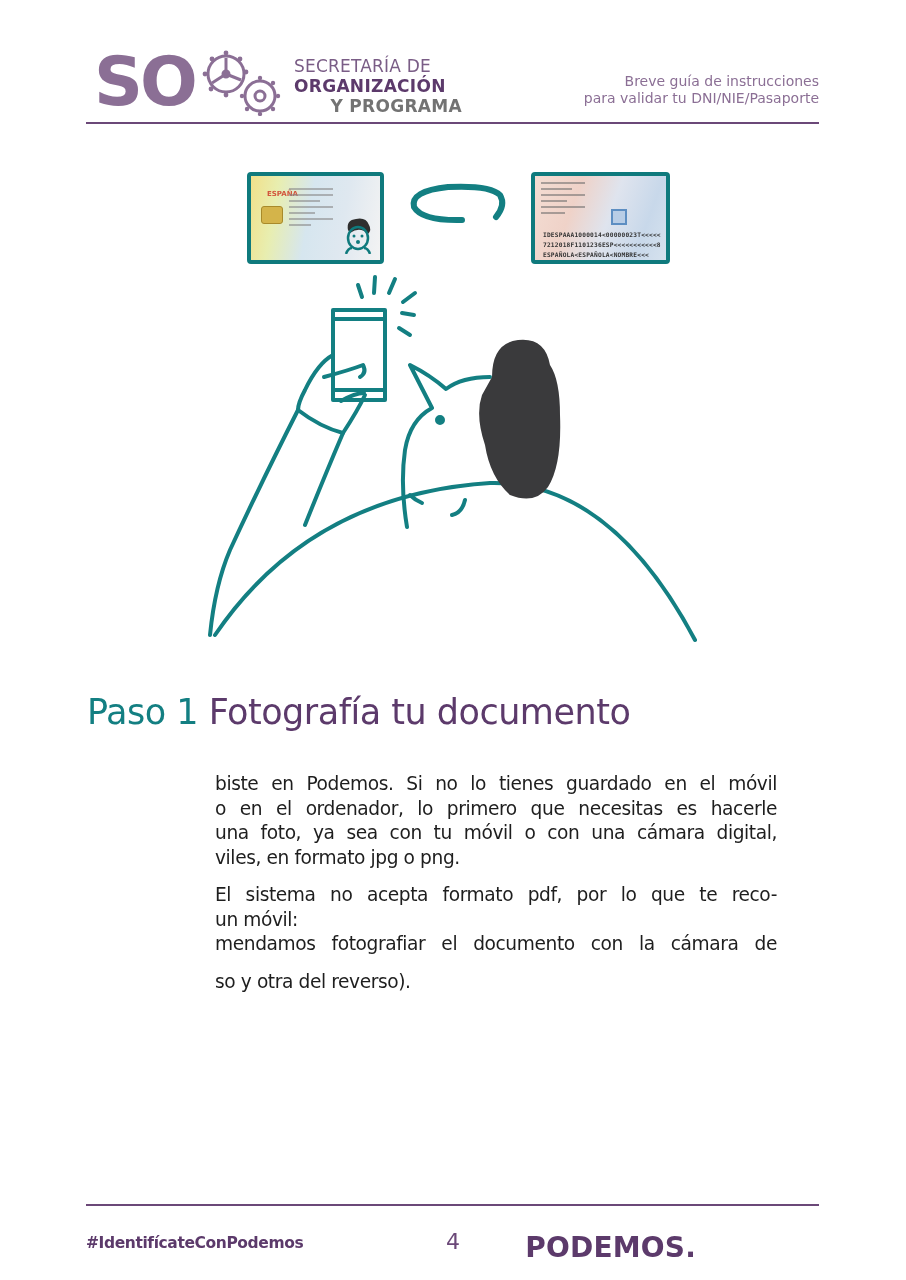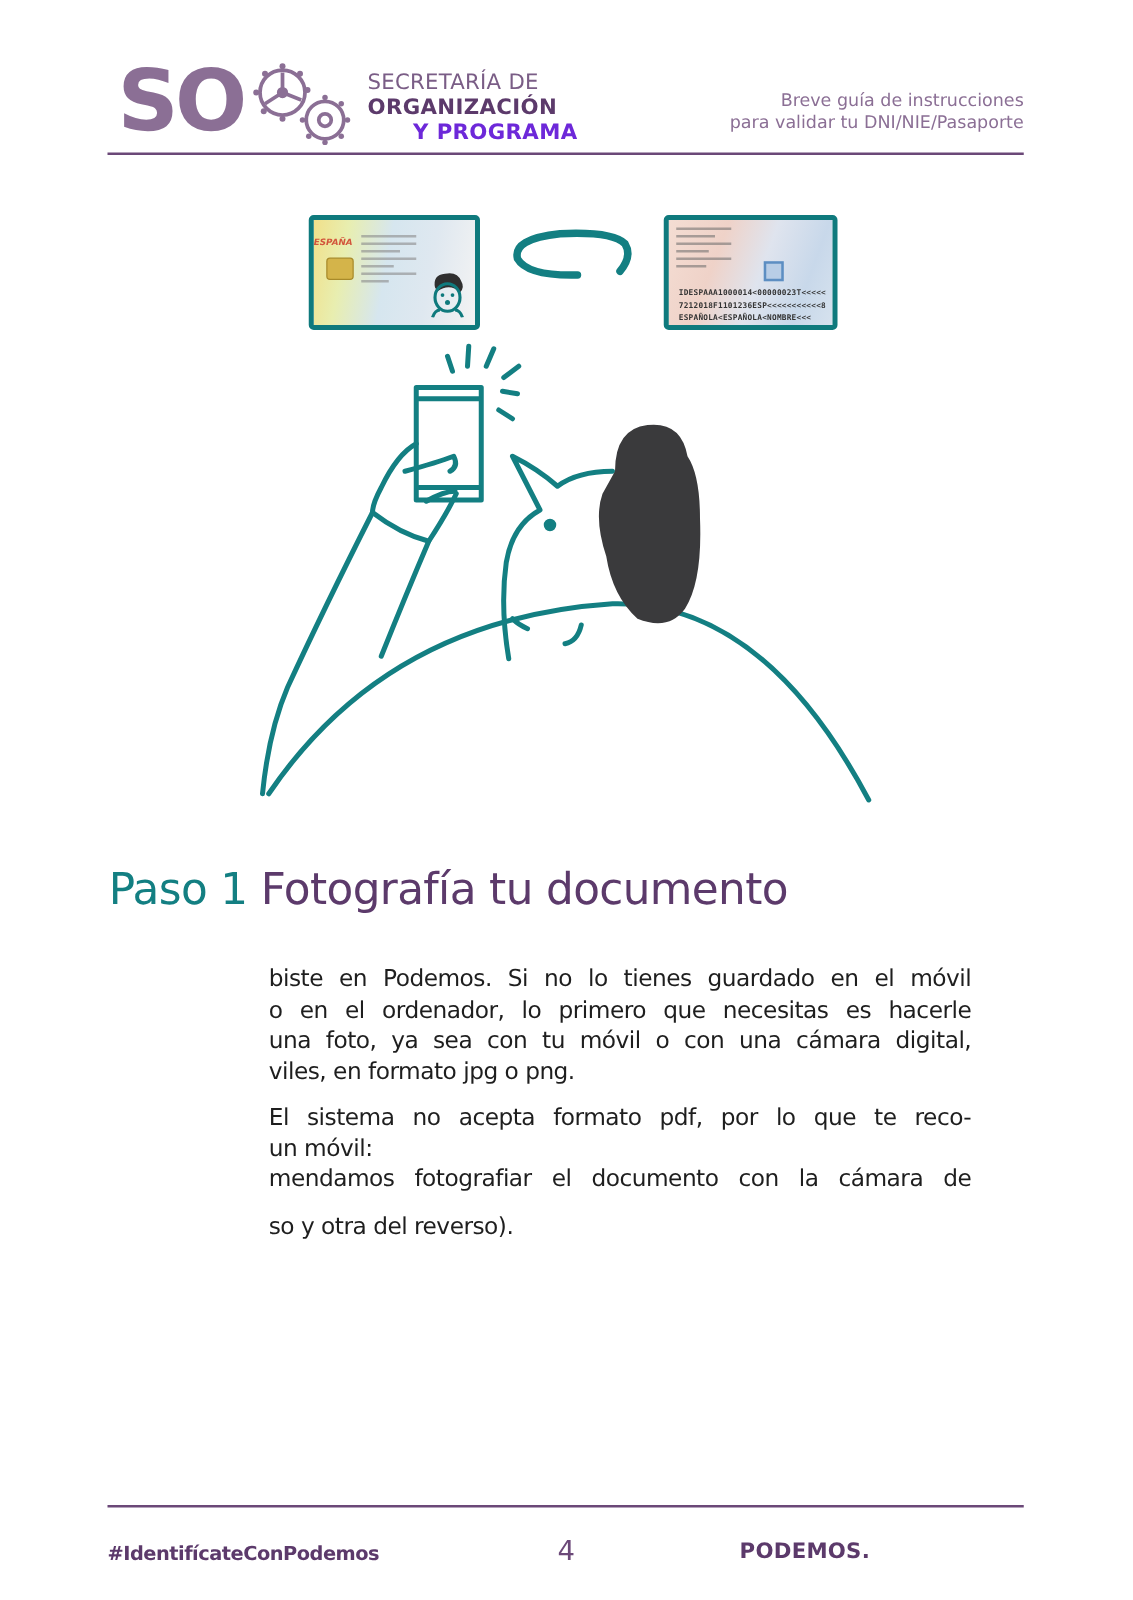--- a/index.html
+++ b/index.html
@@ -15,7 +15,7 @@
     .org-text { position: absolute; left: 208px; top: 12px; text-align: right; width: 168px; font-family: "DejaVu Sans", sans-serif; line-height: 20px; }
     .org-l1 { font-size: 17px; color: #7a5d86; font-weight: normal; letter-spacing: 0.2px; display: block; text-align: left; }
     .org-l2 { font-size: 17px; color: #5c3a6b; font-weight: bold; display: block; text-align: left; letter-spacing: 0.3px; }
-    .org-l3 { font-size: 17px; color: #6d28d9; font-weight: bold; display: block; text-align: right; letter-spacing: 0.3px; }
+    .org-l3 { font-size: 17px; color: #737373; font-weight: bold; display: block; text-align: right; letter-spacing: 0.3px; }
     .guide-text { position: absolute; right: 0; top: 29px; text-align: right; font-family: "DejaVu Sans", sans-serif; font-size: 14px; line-height: 17px; color: #8b6f95; }
     .header-rule { position: absolute; left: 86px; top: 122px; width: 733px; height: 2px; background: #6b4878; }
 

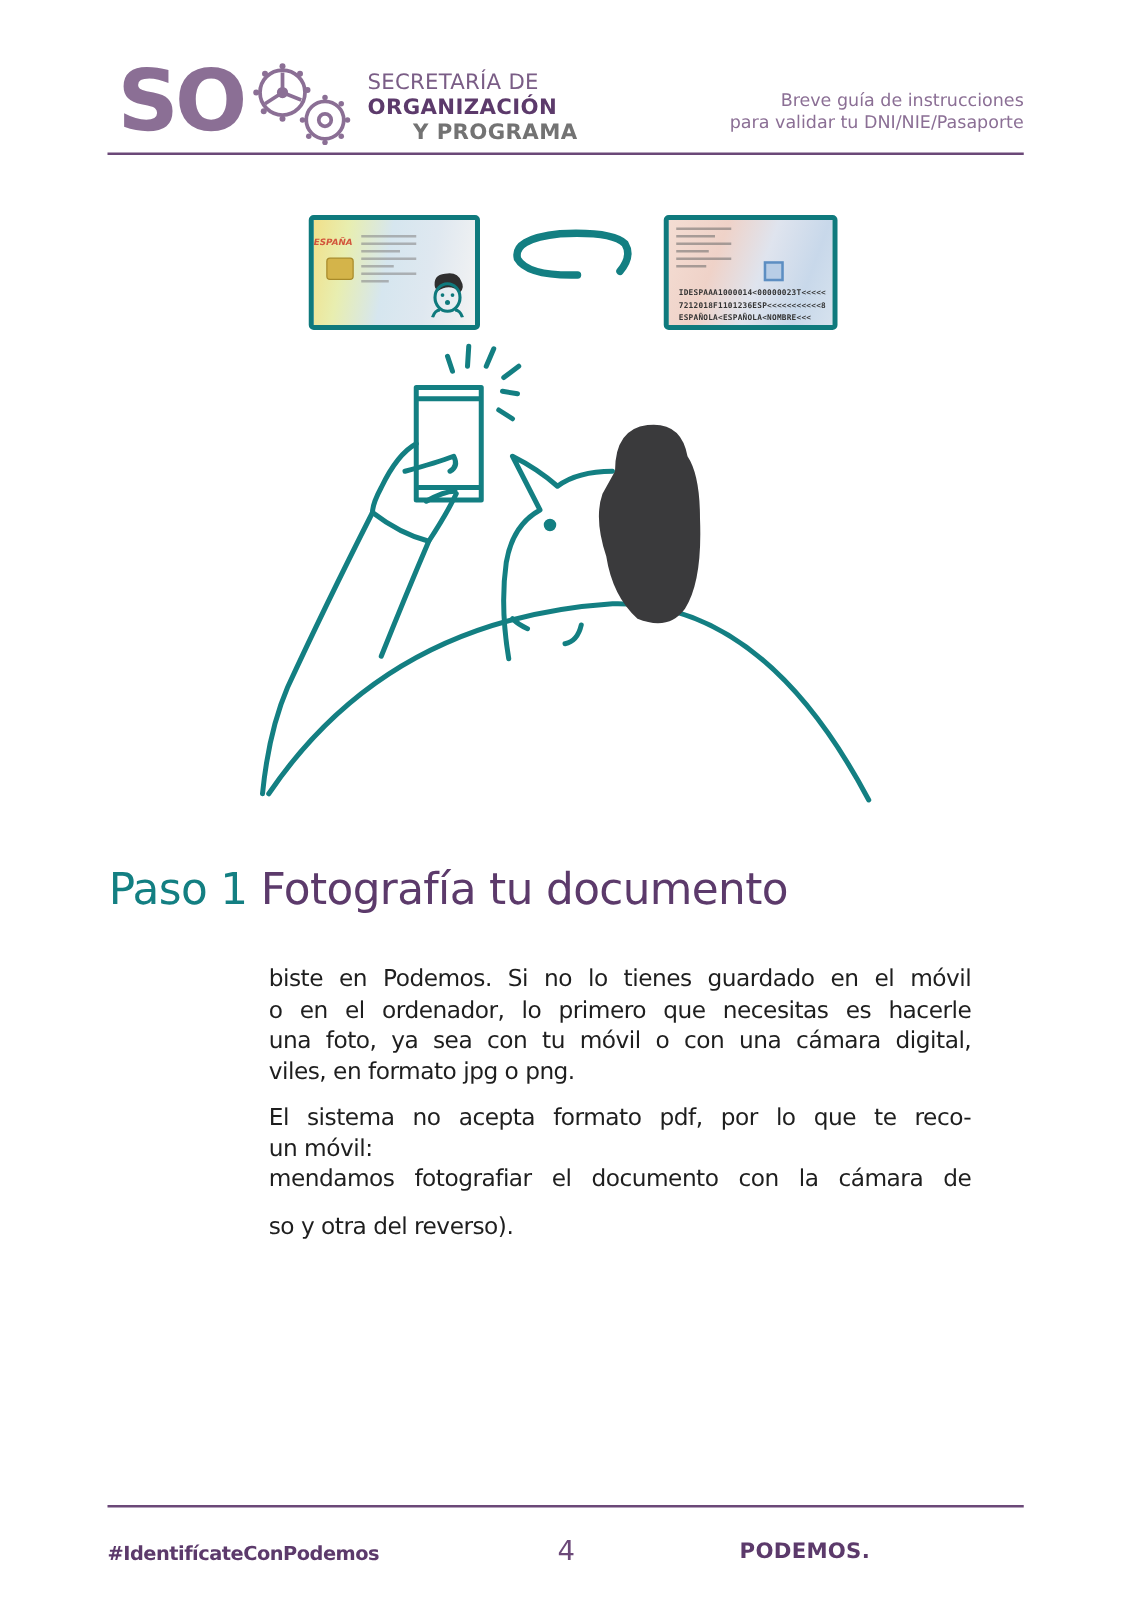--- a/index.html
+++ b/index.html
@@ -24,7 +24,7 @@
     .id-card { position: absolute; border: 4px solid #0f7a7d; border-radius: 4px; overflow: hidden; }
     .card-front { left: 47px; top: 7px; width: 137px; height: 92px; background: linear-gradient(100deg, #f1e08a 0%, #e8eeb0 20%, #d6e6ef 45%, #dfe8f0 70%, #f3f3f3 100%); }
     .card-back { left: 331px; top: 7px; width: 139px; height: 92px; background: linear-gradient(110deg, #f4ddd3 0%, #efd2c8 30%, #dfe4ee 55%, #c8d8ea 80%, #d6e2ee 100%); }
-    .card-espana { position: absolute; left: 0; top: 14px; font-size: 7px; font-weight: bold; color: #d2543b; font-family: "DejaVu Sans", sans-serif; font-style: italic; }
+    .card-espana { position: absolute; left: 16px; top: 14px; font-size: 7px; font-weight: bold; color: #d2543b; font-family: "DejaVu Sans", sans-serif; }
     .card-chip { position: absolute; left: 10px; top: 30px; width: 22px; height: 18px; background: #d4b44a; border-radius: 3px; border: 1px solid #a88a2a; }
     .card-face { position: absolute; right: 6px; top: 40px; width: 32px; height: 38px; }
     .card-lines { position: absolute; left: 38px; top: 12px; width: 44px; }

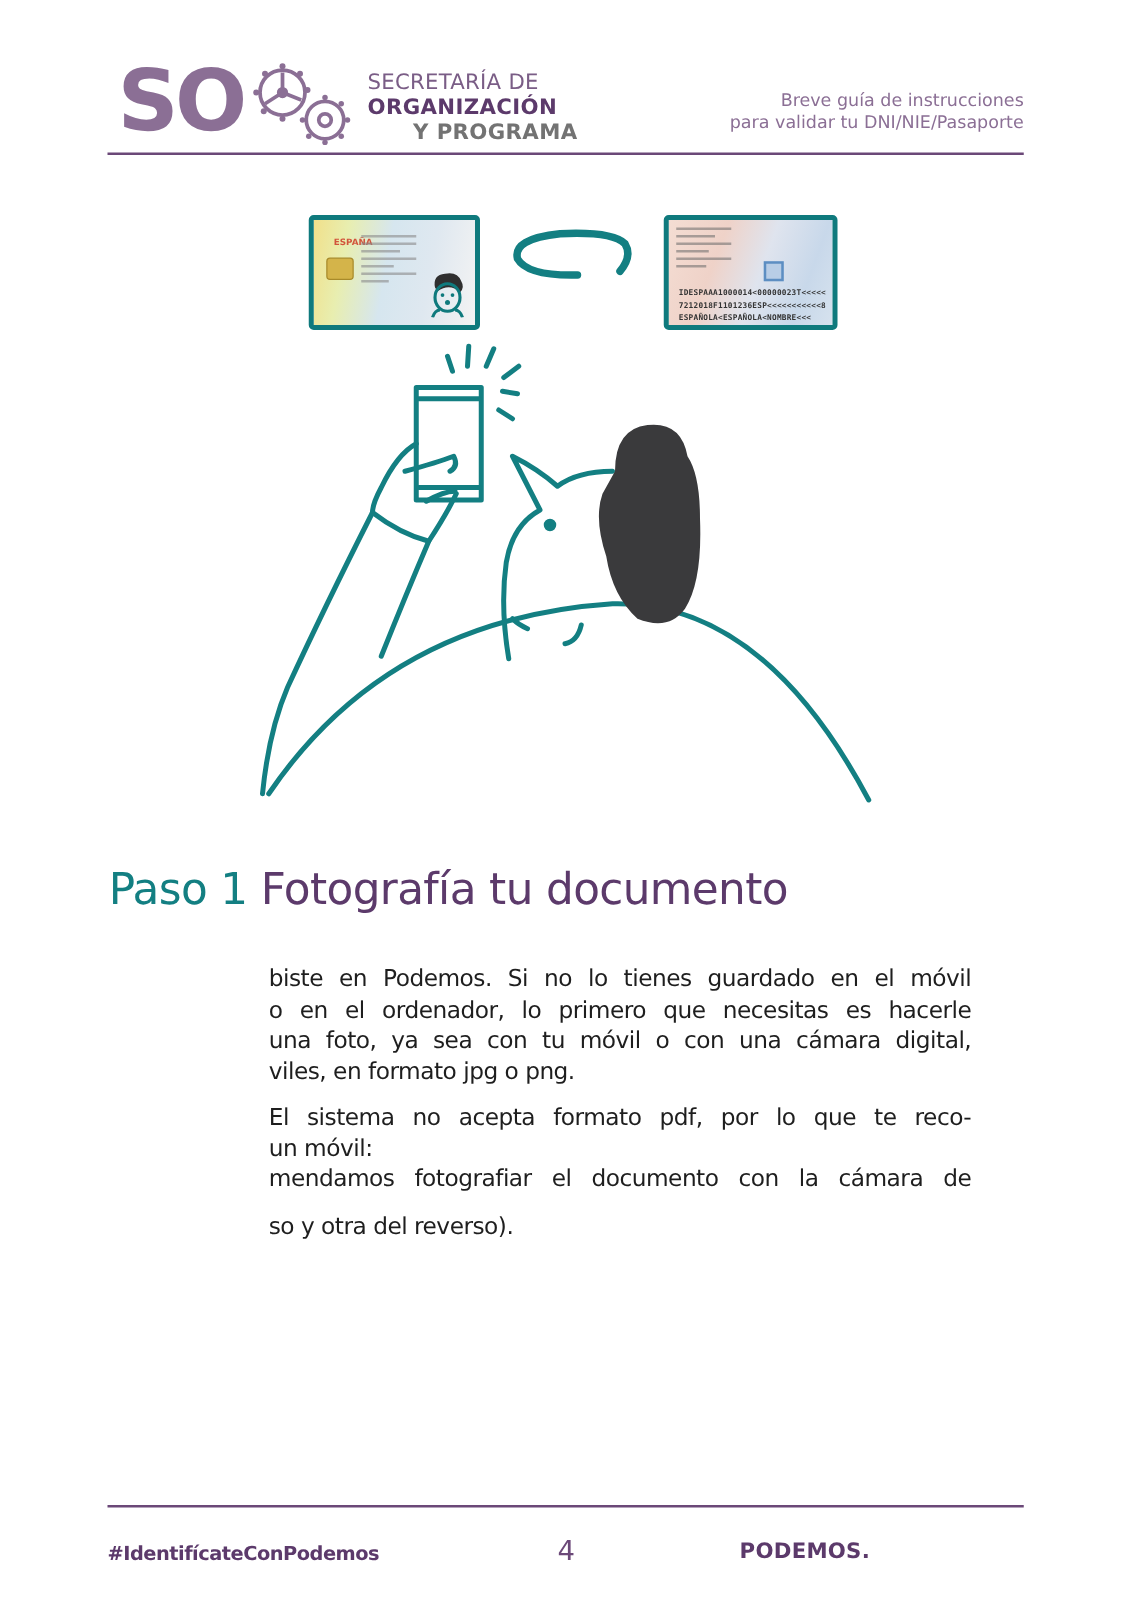--- a/index.html
+++ b/index.html
@@ -51,7 +51,7 @@
     .footer-rule { position: absolute; left: 86px; top: 1204px; width: 733px; height: 2px; background: #6b4878; }
     .hashtag { position: absolute; left: 86px; top: 1234px; font-family: "DejaVu Sans", sans-serif; font-weight: bold; font-size: 15.5px; color: #5c3a6b; letter-spacing: -0.4px; }
     .page-num { position: absolute; left: 446px; top: 1229px; font-family: "DejaVu Sans", sans-serif; font-size: 22px; color: #6b4878; font-weight: normal; }
-    .brand { position: absolute; right: 74px; top: 1231px; font-family: "DejaVu Sans", sans-serif; font-weight: bold; font-size: 17px; color: #5c3a6b; letter-spacing: 0.2px; }
+    .brand { position: absolute; right: 74px; top: 1231px; font-family: "DejaVu Sans", sans-serif; font-weight: bold; font-size: 28px; color: #5c3a6b; letter-spacing: 0.2px; }
   </style>
 </head>
 <body>

